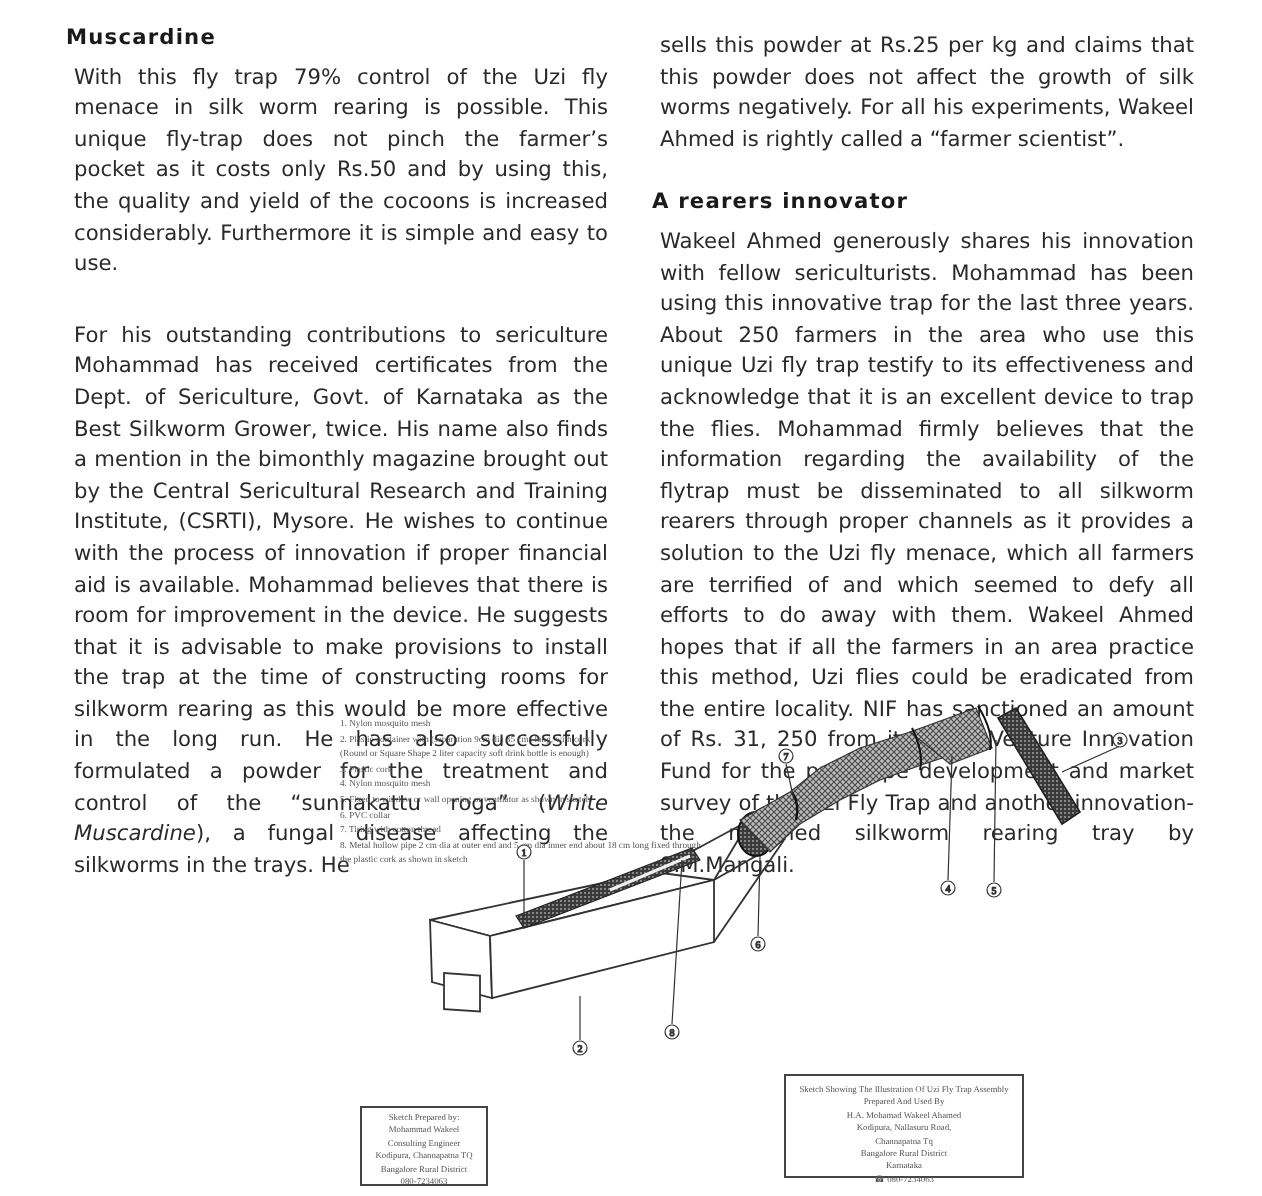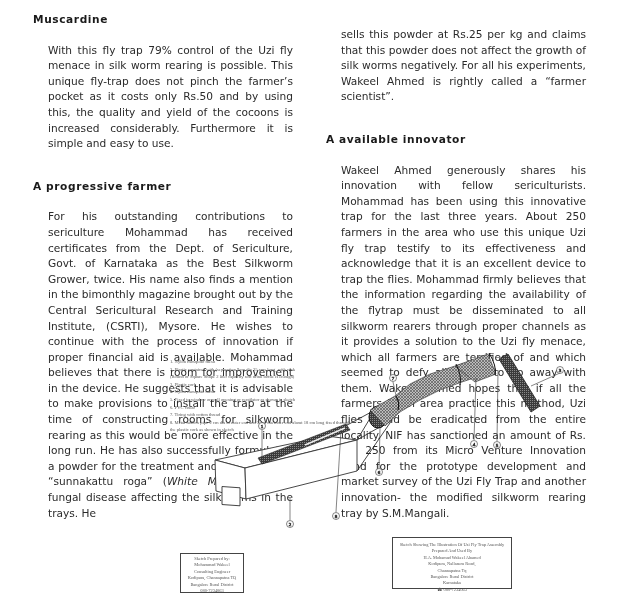--- a/index.html
+++ b/index.html
@@ -18,7 +18,7 @@
     font-weight: bold; letter-spacing: 0.6px; color: #1a1a1a;
     margin: 0; font-size: 10.6px; line-height: 15.6px;
   }
-  .para { margin: 15px; }
+  .para { margin: 4px; }
   .gap { height: 12px; }
   .diagram {
     position: absolute; left: 0; top: 340px; width: 631px; height: 258px;

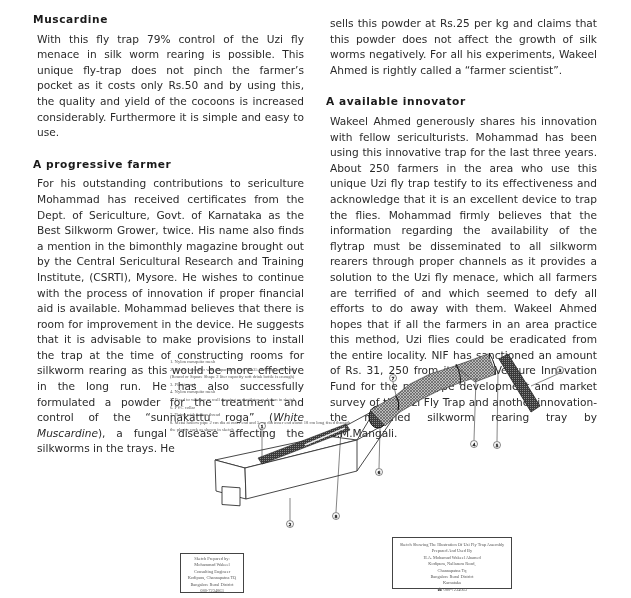--- a/index.html
+++ b/index.html
@@ -52,7 +52,7 @@
 <div class="col right">
   <p class="para">sells this powder at Rs.25 per kg and claims that this powder does not affect the growth of silk worms negatively. For all his experiments, Wakeel Ahmed is rightly called a “farmer scientist”.</p>
   <div class="gap"></div>
-  <p class="heading">A available innovator</p>
+  <p class="heading">A rearers innovator</p>
   <p class="para">Wakeel Ahmed generously shares his innovation with fellow sericulturists. Mohammad has been using this innovative trap for the last three years. About 250 farmers in the area who use this unique Uzi fly trap testify to its effectiveness and acknowledge that it is an excellent device to trap the flies. Mohammad firmly believes that the information regarding the availability of the flytrap must be disseminated to all silkworm rearers through proper channels as it provides a solution to the Uzi fly menace, which all farmers are terrified of and which seemed to defy all efforts to do away with them. Wakeel Ahmed hopes that if all the farmers in an area practice this method, Uzi   flies could be eradicated from the entire locality. NIF has sanctioned an amount of Rs. 31, 250 from its Micro Venture Innovation Fund for the prototype development and market survey of the Uzi Fly Trap and another innovation- the modified silkworm rearing tray by S.M.Mangali.</p>
 </div>
 

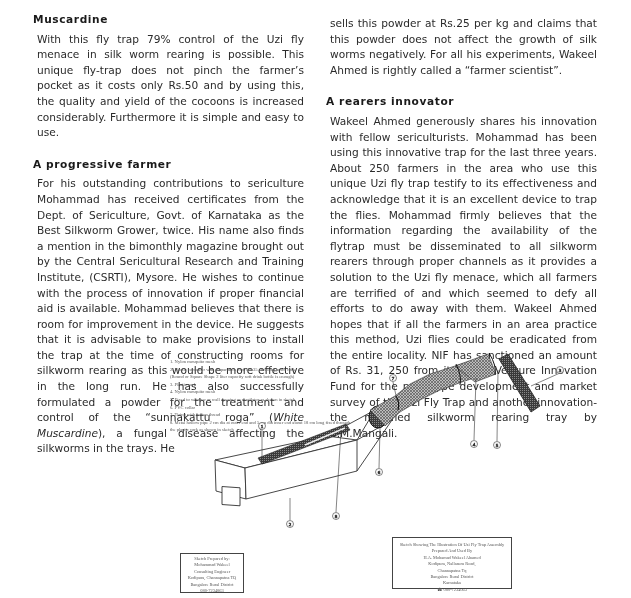--- a/index.html
+++ b/index.html
@@ -45,7 +45,6 @@
   <p class="heading">Muscardine</p>
   <p class="para">With this fly trap 79% control of the Uzi fly menace in silk worm rearing is possible. This unique fly-trap does not pinch the farmer’s pocket as it costs only Rs.50 and by using this, the quality and yield of the cocoons is increased considerably.  Furthermore it is simple and easy to use.</p>
   <div class="gap"></div>
-  <p class="heading">A progressive farmer</p>
   <p class="para"><span>For his outstanding contributions to sericulture Mohammad has received certificates from the Dept. of Sericulture, Govt. of Karnataka as the Best Silkworm Grower, twice. His name also finds a mention in the bimonthly magazine brought out by the Central Sericultural Research and Training Institute, (CSRTI), Mysore. He wishes to continue with the process of innovation if proper financial aid is available. Mohammad believes that there is room for improvement in the device. He suggests that it is advisable to make provisions to install the trap at the time of constructing rooms for silkworm rearing as this would be more effective in the long run. He has also successfully formulated a powder for the treatment and control of the “sunnakattu roga” (</span><i>White Muscardine</i><span>), a fungal disease affecting the silkworms in the trays. He</span></p>
 </div>
 

